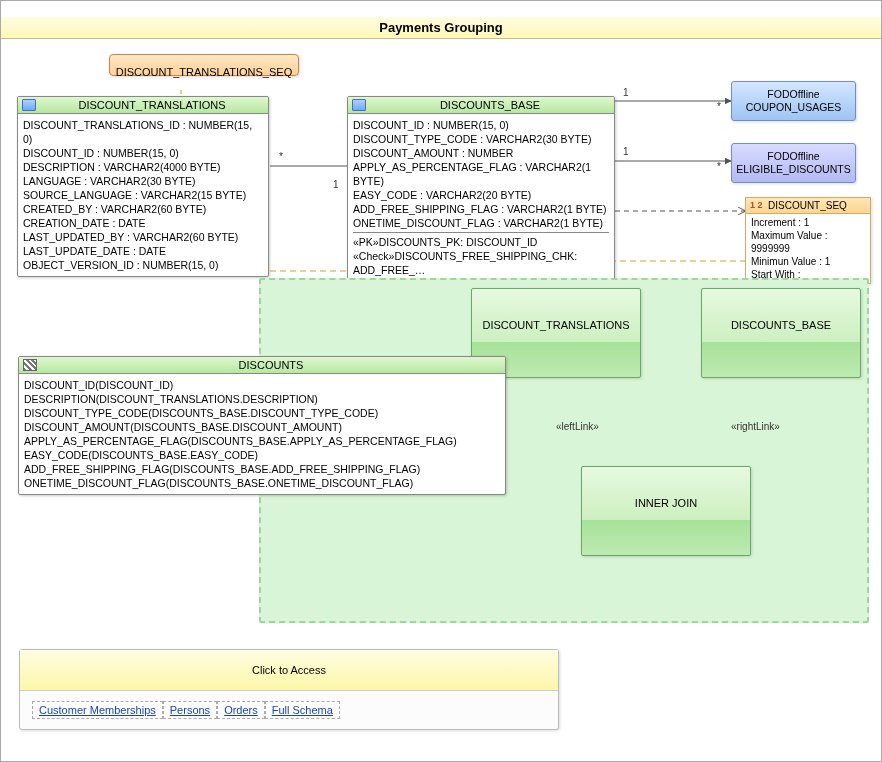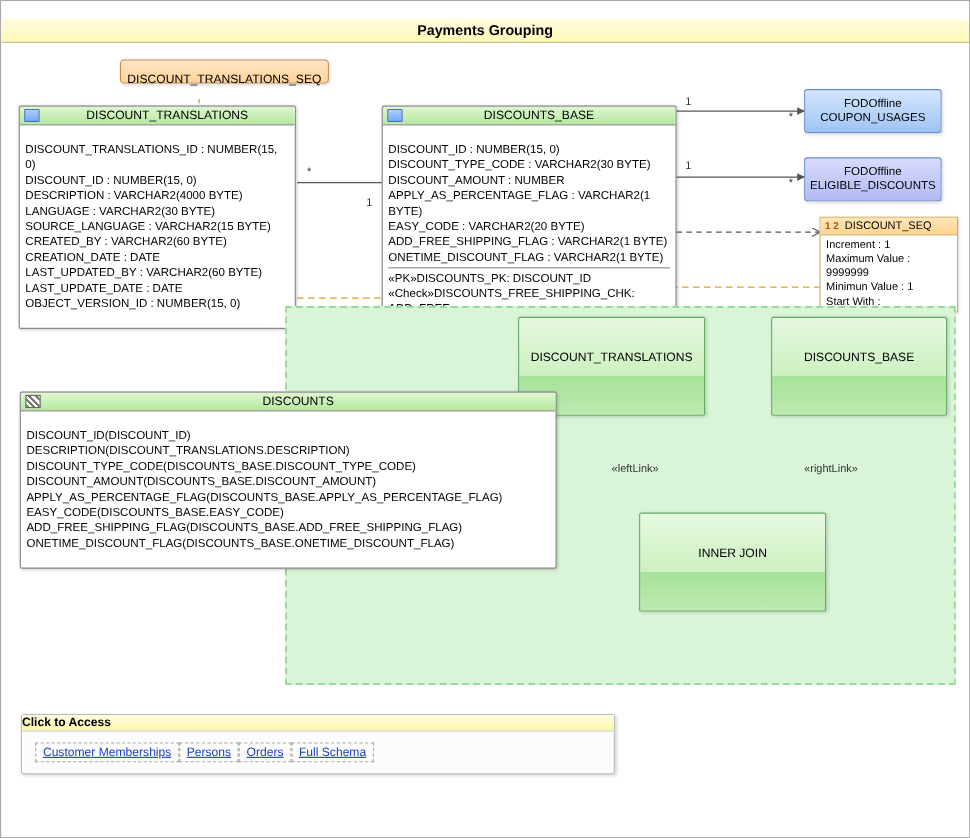--- a/index.html
+++ b/index.html
@@ -60,7 +60,7 @@
     border: 1px solid #666;
   }
   .entity .cols {
-    padding: 15px 5px;
+    padding: 4px 5px;
     font-size: 10.5px;
     line-height: 14px;
   }

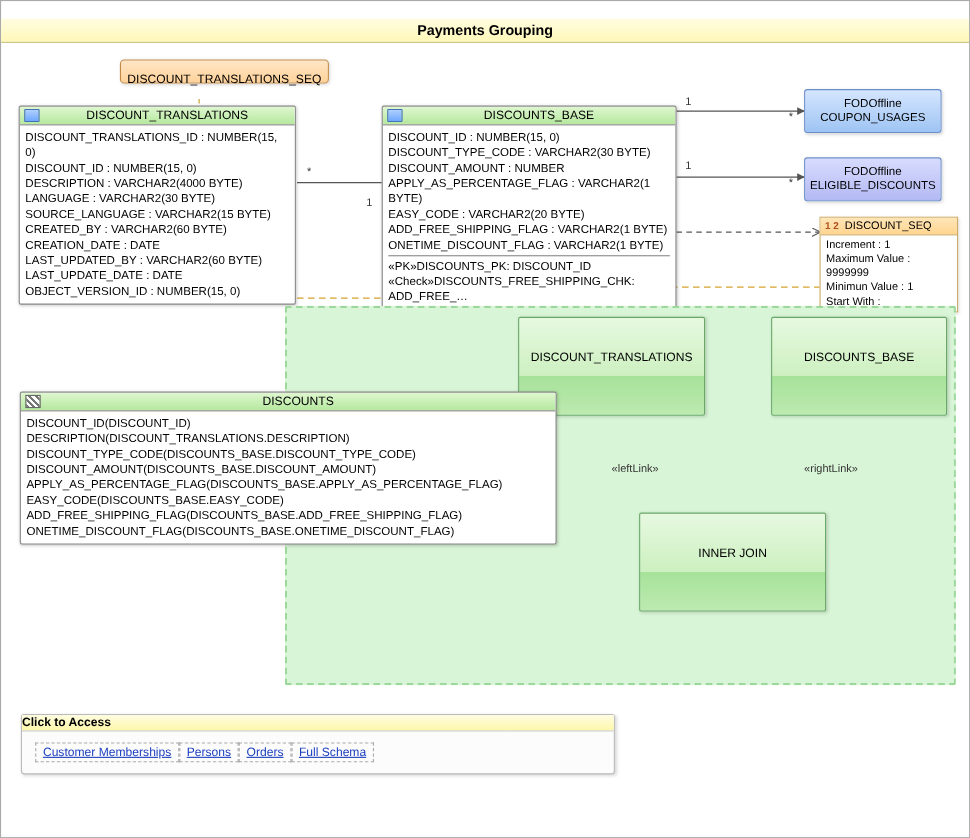--- a/index.html
+++ b/index.html
@@ -138,9 +138,9 @@
   .access-panel .ah {
     background: linear-gradient(#fffde2,#fdf7a8);
     border-bottom: 1px solid #ccc;
-    font-size: 11px;
-    padding: 1px 0;
-    font-weight: bold;
+    text-align: center;
+    font-size: 11px;
+    padding: 14px 0;
   }
   .access-panel .ab { padding: 10px 12px; display: flex; }
   .access-panel a { color: #1b3fbf; text-decoration: underline; font-size: 11px; }

